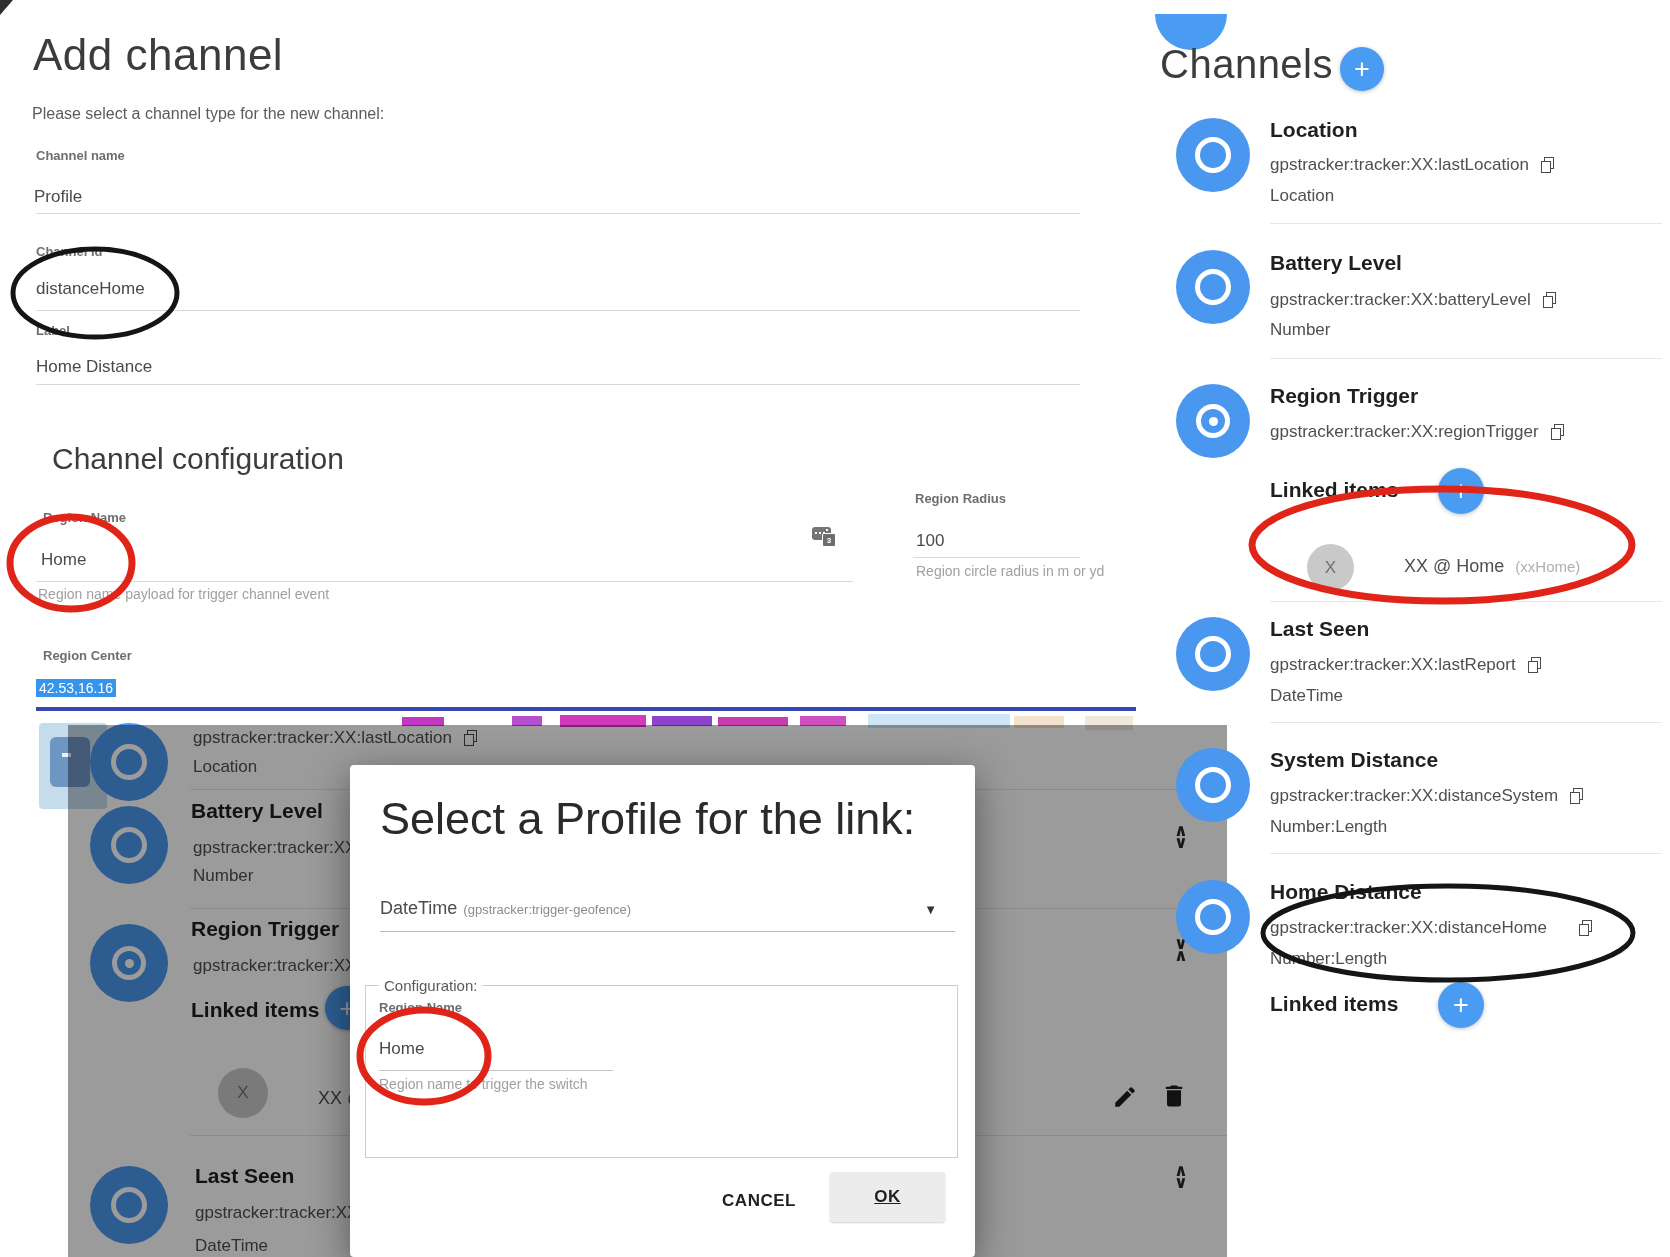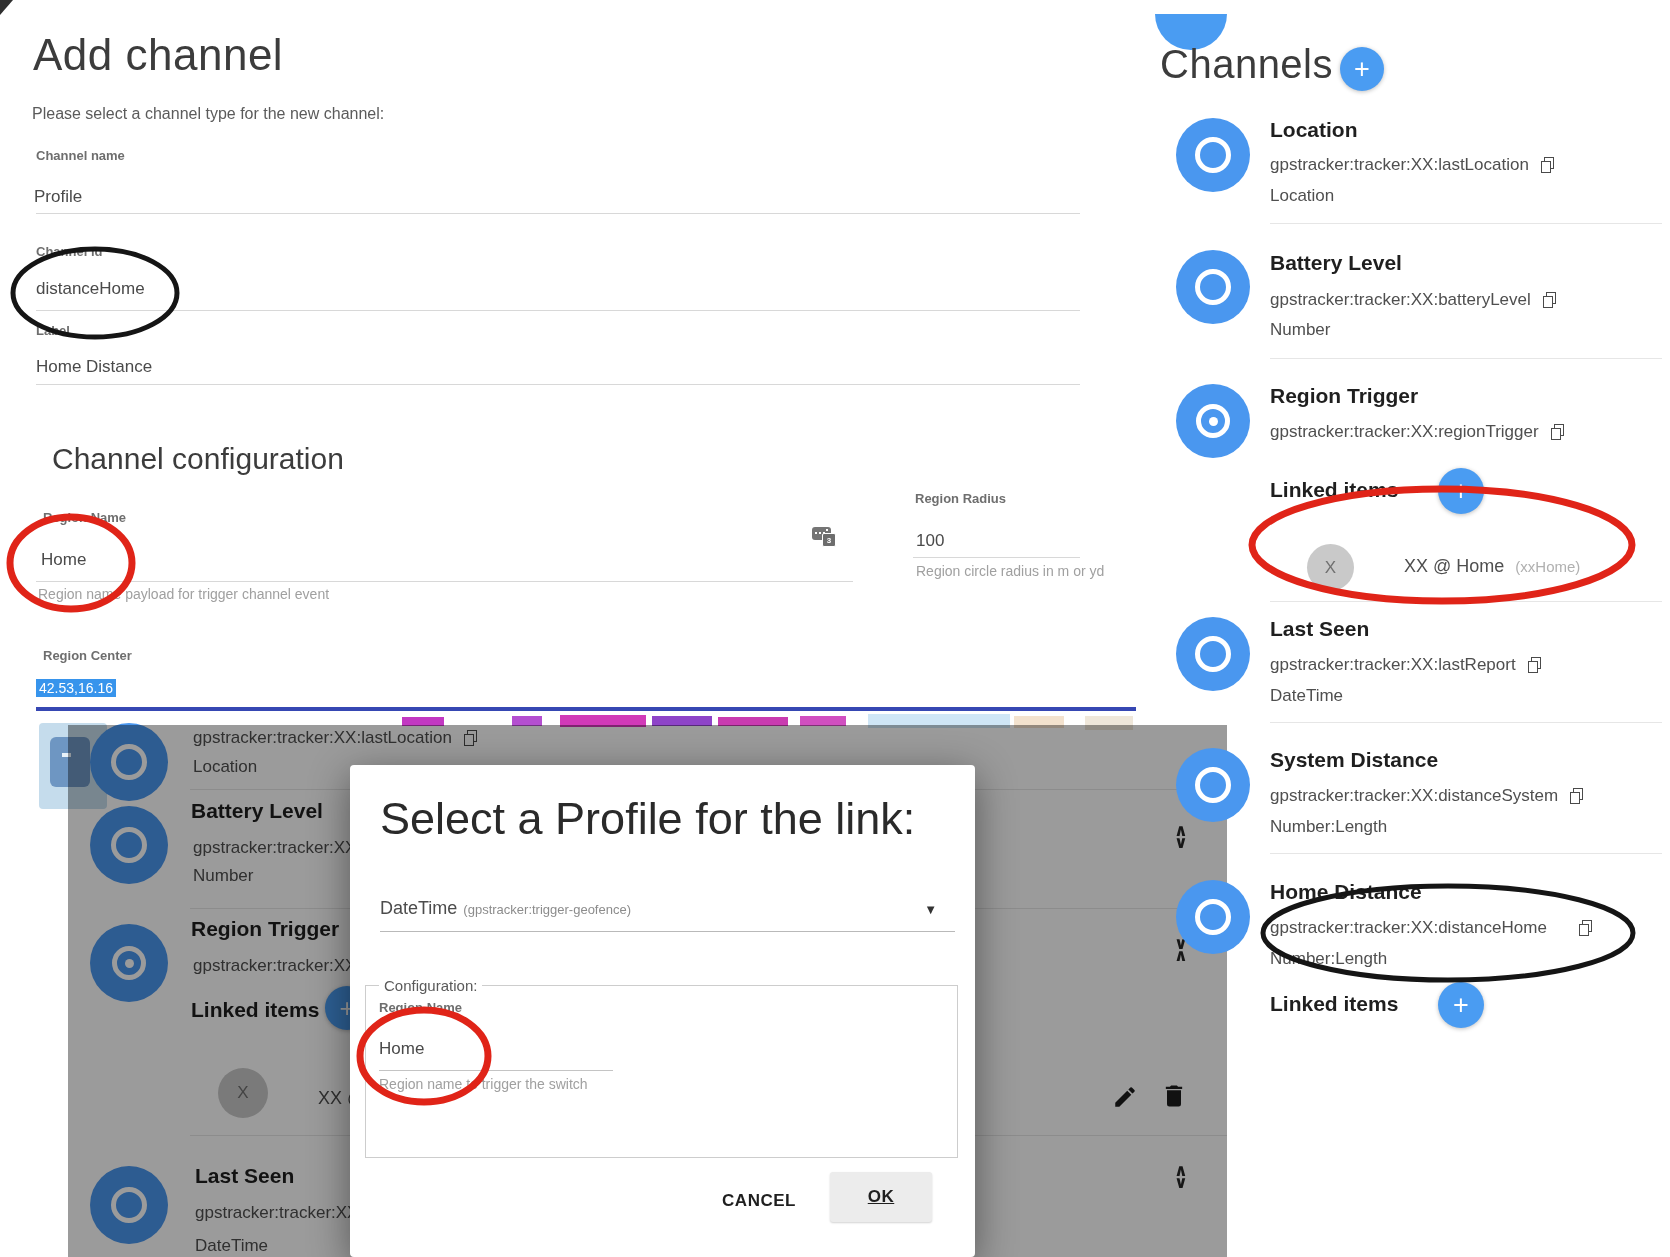--- a/index.html
+++ b/index.html
@@ -307,7 +307,7 @@
     </div>
 
     <div class="abs btn-flat" style="left:358px;top:418px;width:102px;height:36px;">CANCEL</div>
-    <div class="abs btn-raised" style="left:480px;top:407px;width:102px;height:50px;text-decoration:underline;">OK</div>
+    <div class="abs btn-raised" style="left:480px;top:407px;width:115px;height:50px;text-decoration:underline;">OK</div>
   </div>
 
   <svg class="anno">

